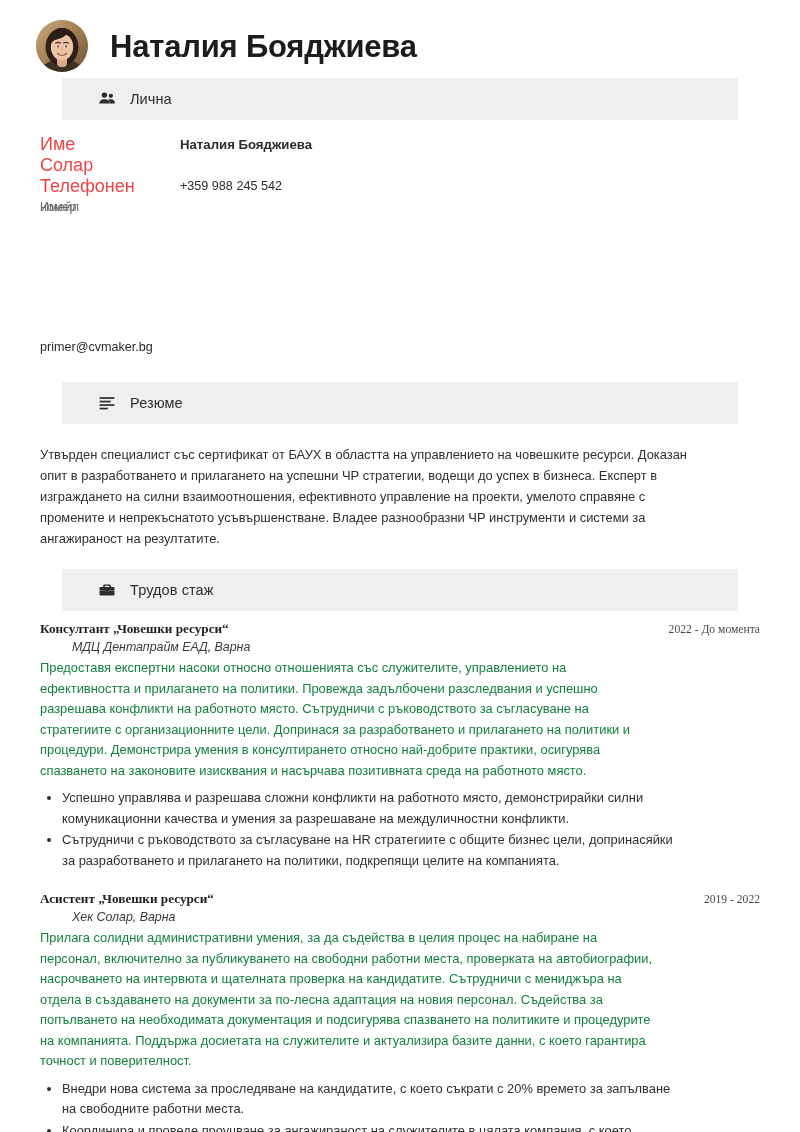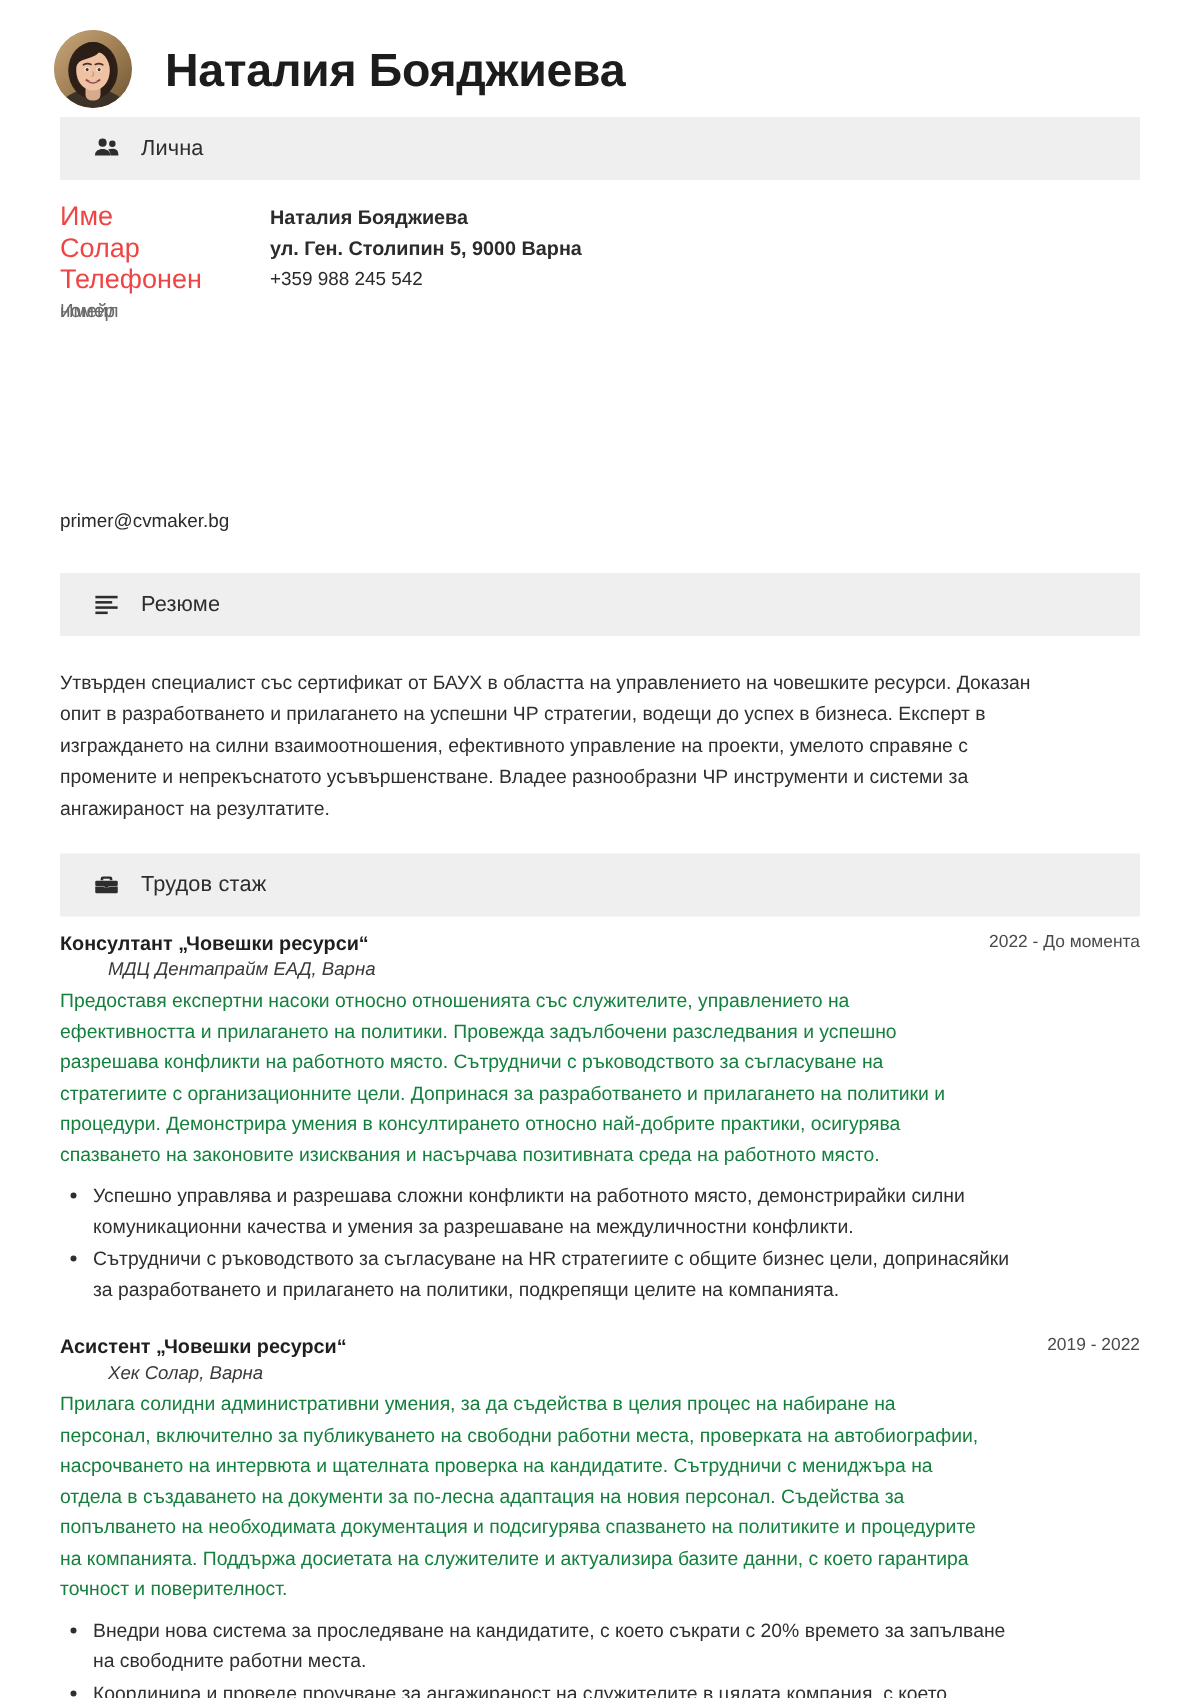--- a/index.html
+++ b/index.html
@@ -55,12 +55,12 @@
 
   
   .section-bar {
-    margin: 0 40px;
+    margin: 0 62px;
     background: #efefef;
     height: 42px;
     display: flex;
     align-items: center;
-    padding-left: 22px;
+    padding-left: 36px;
     box-sizing: border-box;
   }
   .section-bar .sec-icon {

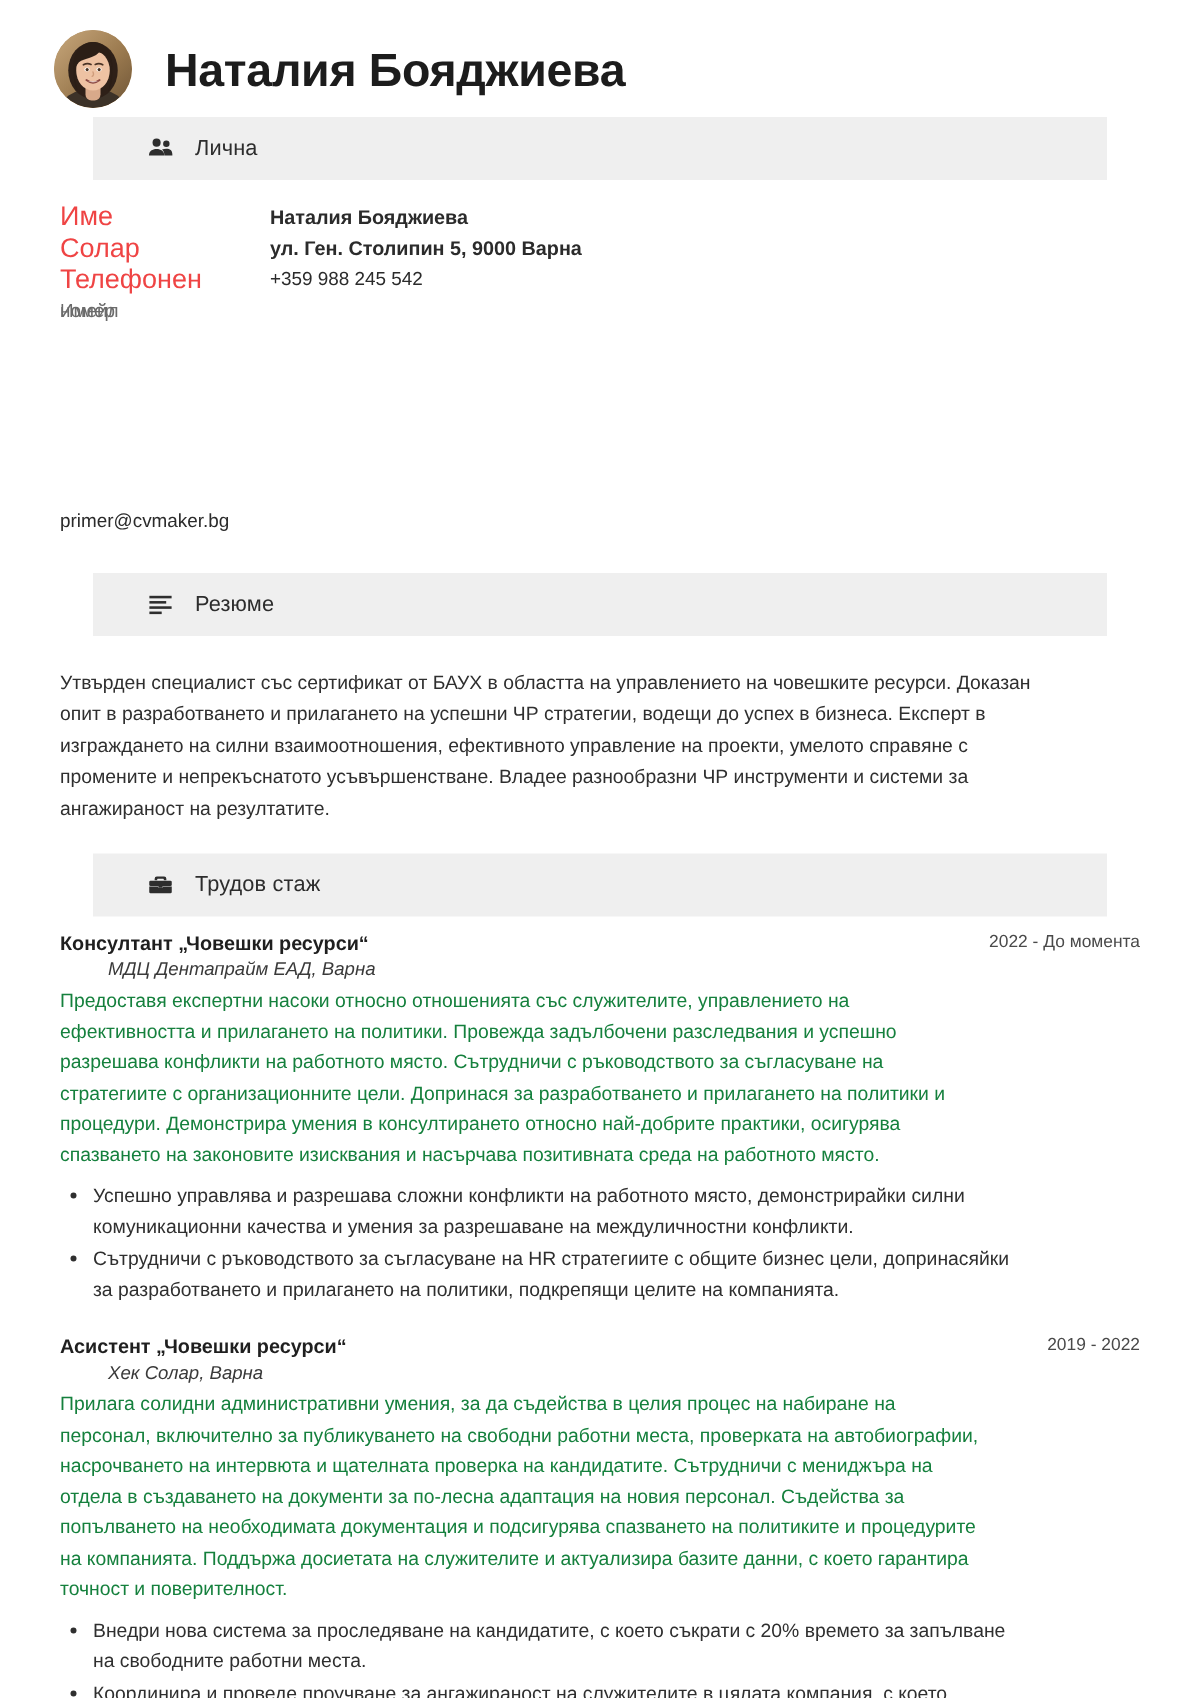--- a/index.html
+++ b/index.html
@@ -253,7 +253,6 @@
     </div>
     <div class="p-row">
       <div class="p-label">Солар</div>
-      <div class="p-value bold">ул. Ген. Столипин 5, 9000 Варна</div>
     </div>
     <div class="p-row">
       <div class="p-label">Телефонен</div>

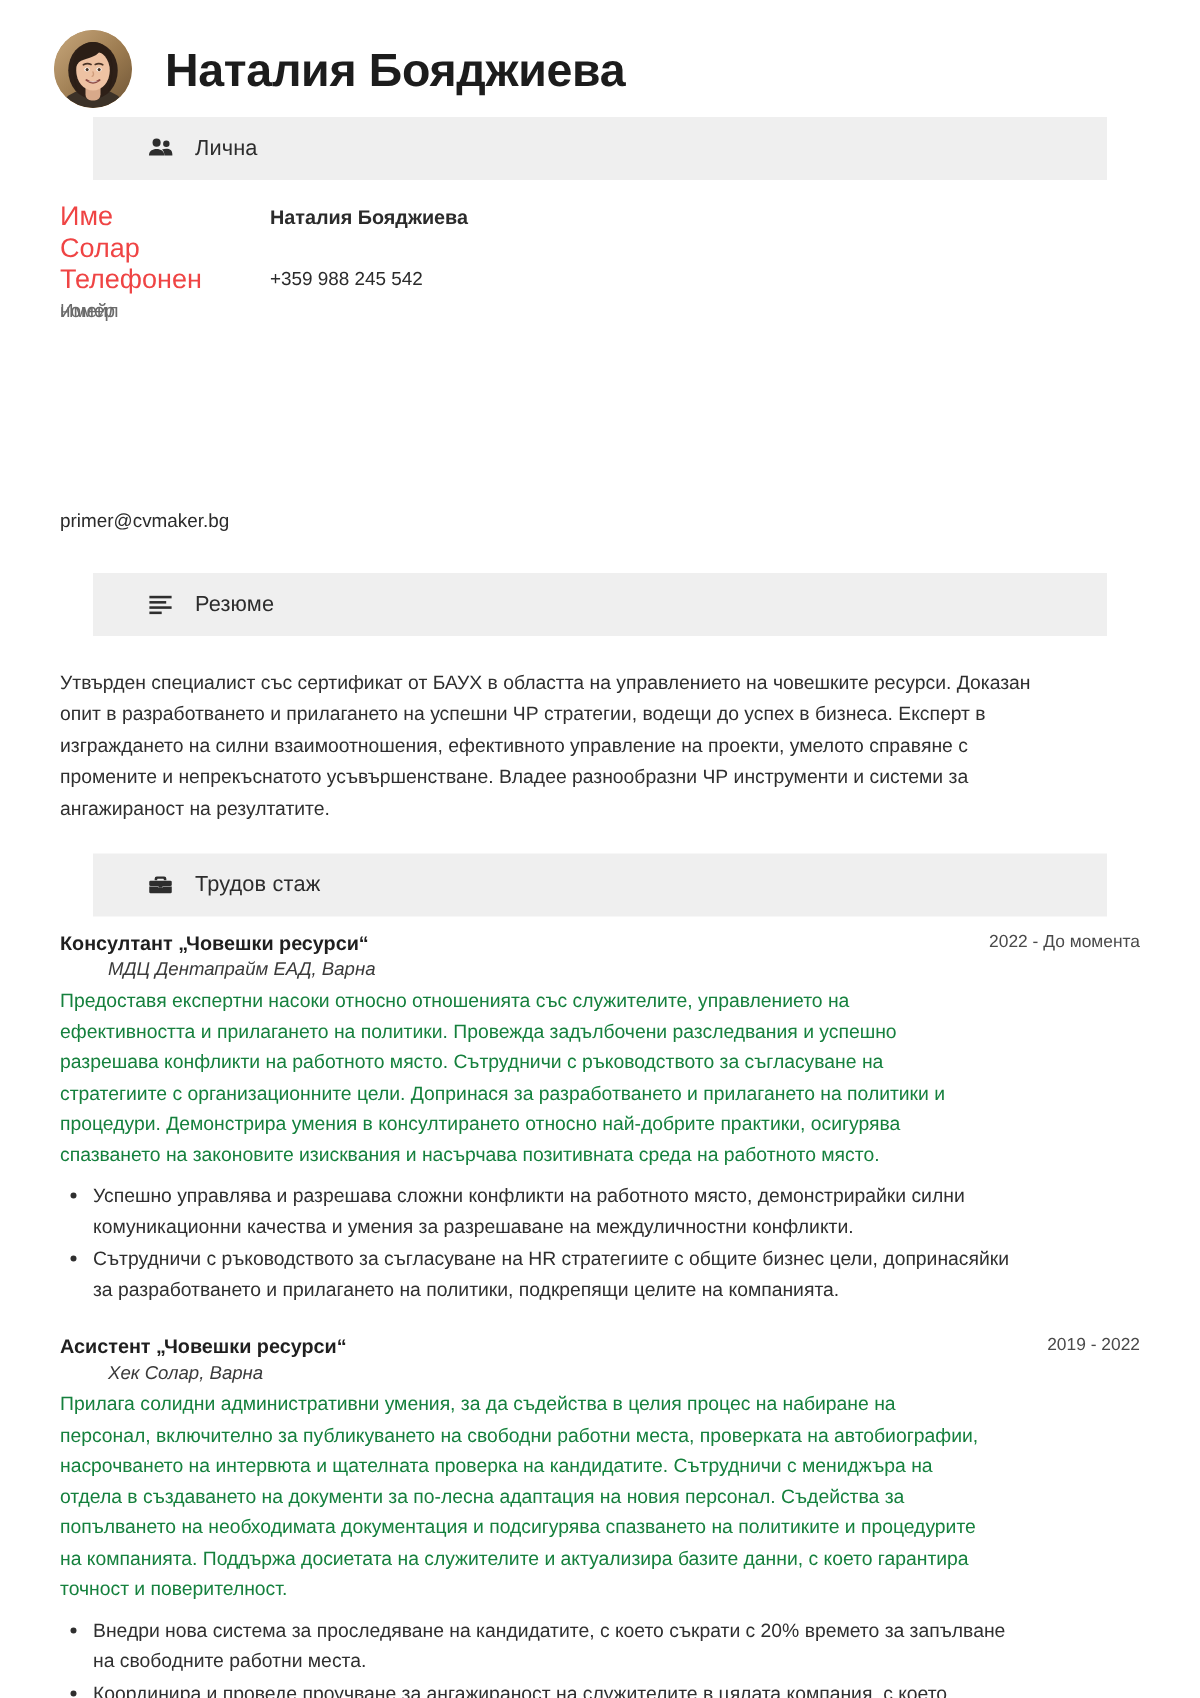--- a/index.html
+++ b/index.html
@@ -139,7 +139,8 @@
   .job-head {
     display: flex;
     justify-content: space-between;
-    align-items: flex-start;
+    align-items: center;
+    font-family: Liberation Serif, serif;
   }
   .job-title {
     font-size: 13.2px;

